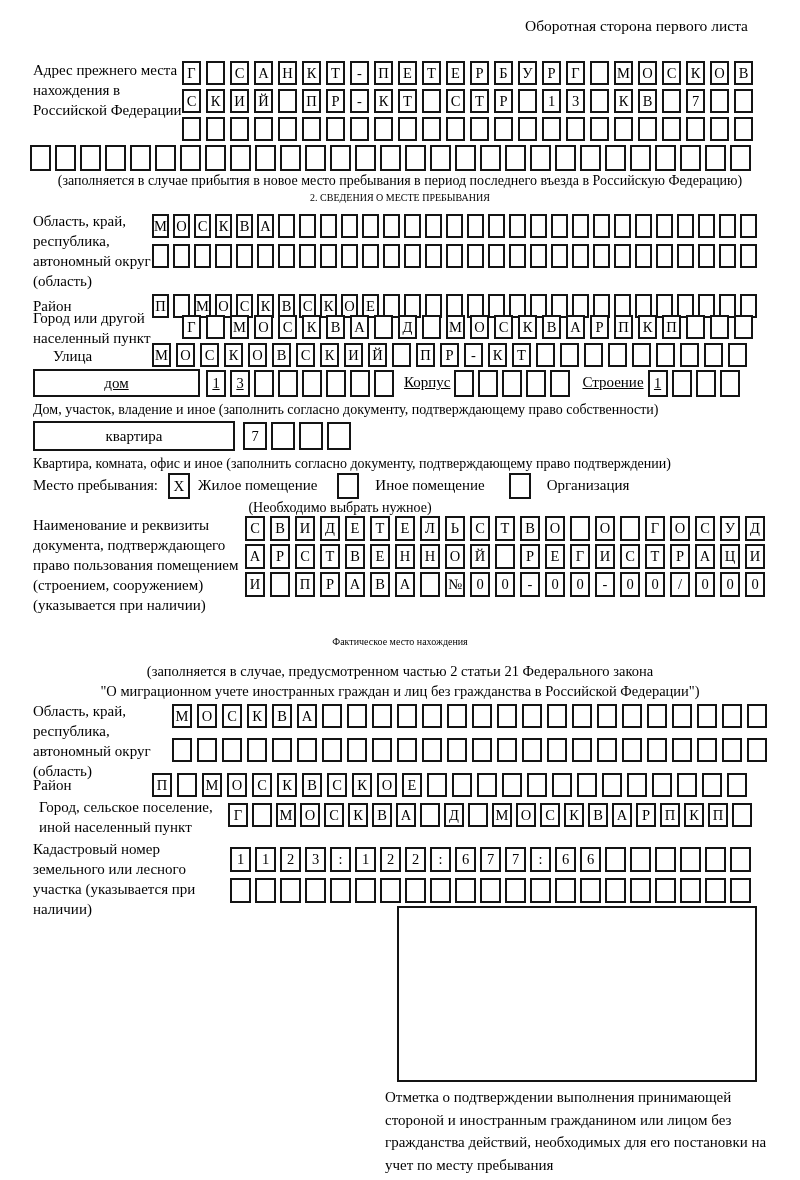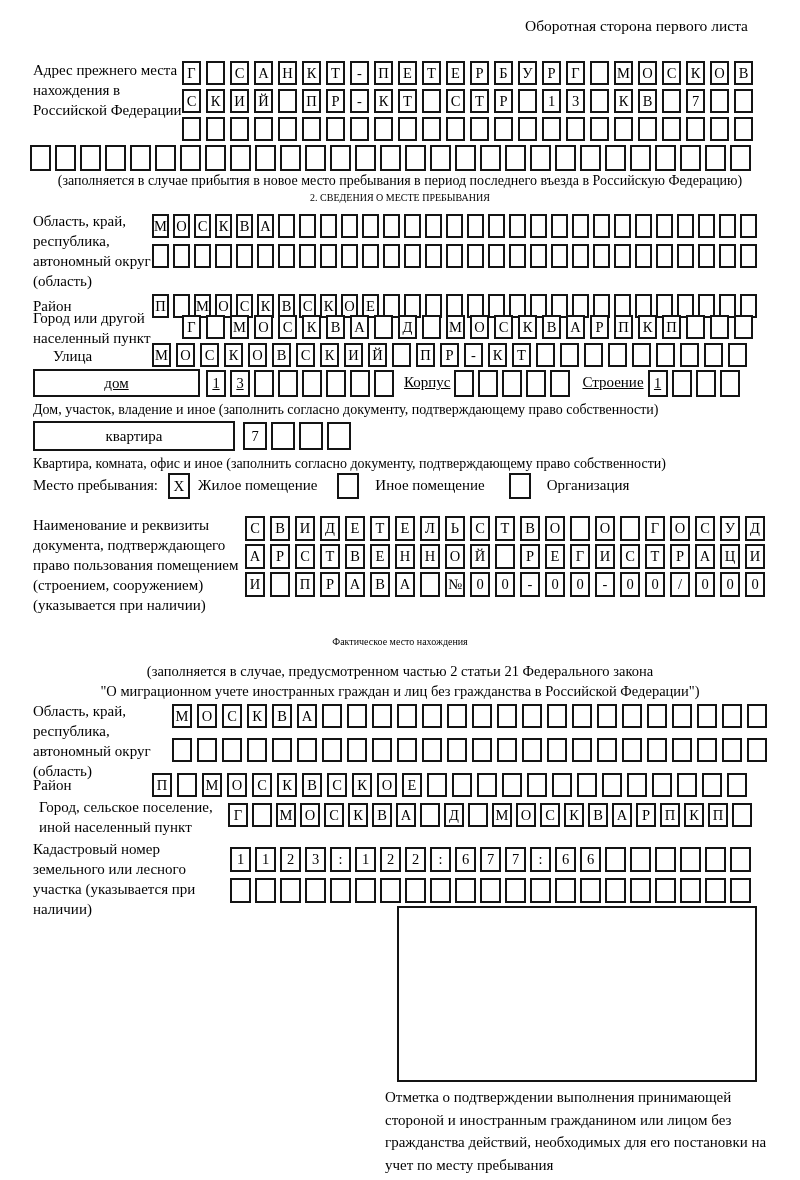--- a/index.html
+++ b/index.html
@@ -358,7 +358,7 @@
         <span class="cell"></span>
       </span>
   </div>
-  <div class="abs caption" style="left:33px; top:455px;">Квартира, комната, офис и иное (заполнить согласно документу, подтверждающему право собственности)</div>
+  <div class="abs caption" style="left:33px; top:455px;">Квартира, комната, офис и иное (заполнить согласно документу, подтверждающему право подтверждении)</div>
 
   <div class="abs stayrow" style="left:33px; top:473px;">
     <span class="lbl">Место пребывания:</span>

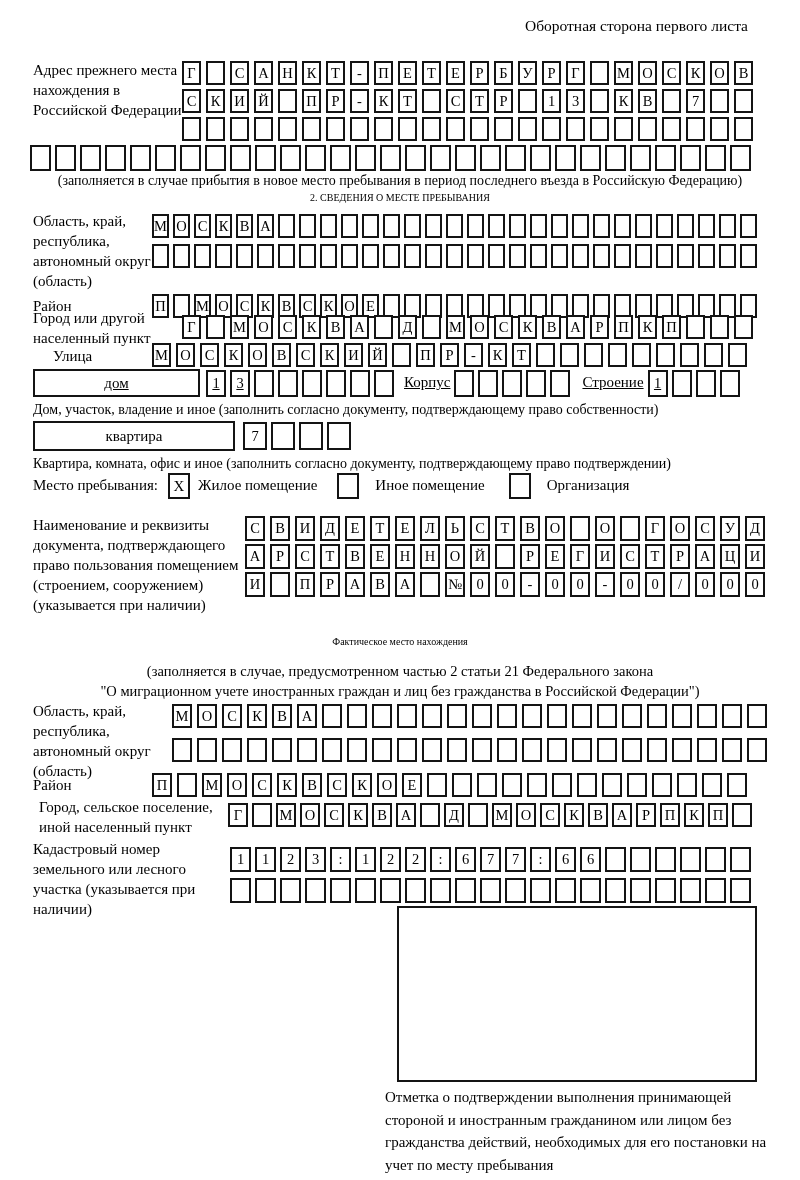--- a/index.html
+++ b/index.html
@@ -369,6 +369,7 @@
     <span class="checkbox" style="margin-left:24px;"></span>
     <span class="lbl" style="margin-left:16px;">Организация</span>
   </div>
+  <div class="abs caption" style="left:150px; top:499px; width:380px; text-align:center;">(Необходимо выбрать нужное)</div>
 
   <div class="abs lbl" style="left:33px; top:516px; width:208px;">Наименование и реквизиты документа, подтверждающего право пользования помещением (строением, сооружением) (указывается при наличии)</div>
   <div class="abs cellrow rdoc" style="left:245px; top:516px;">

